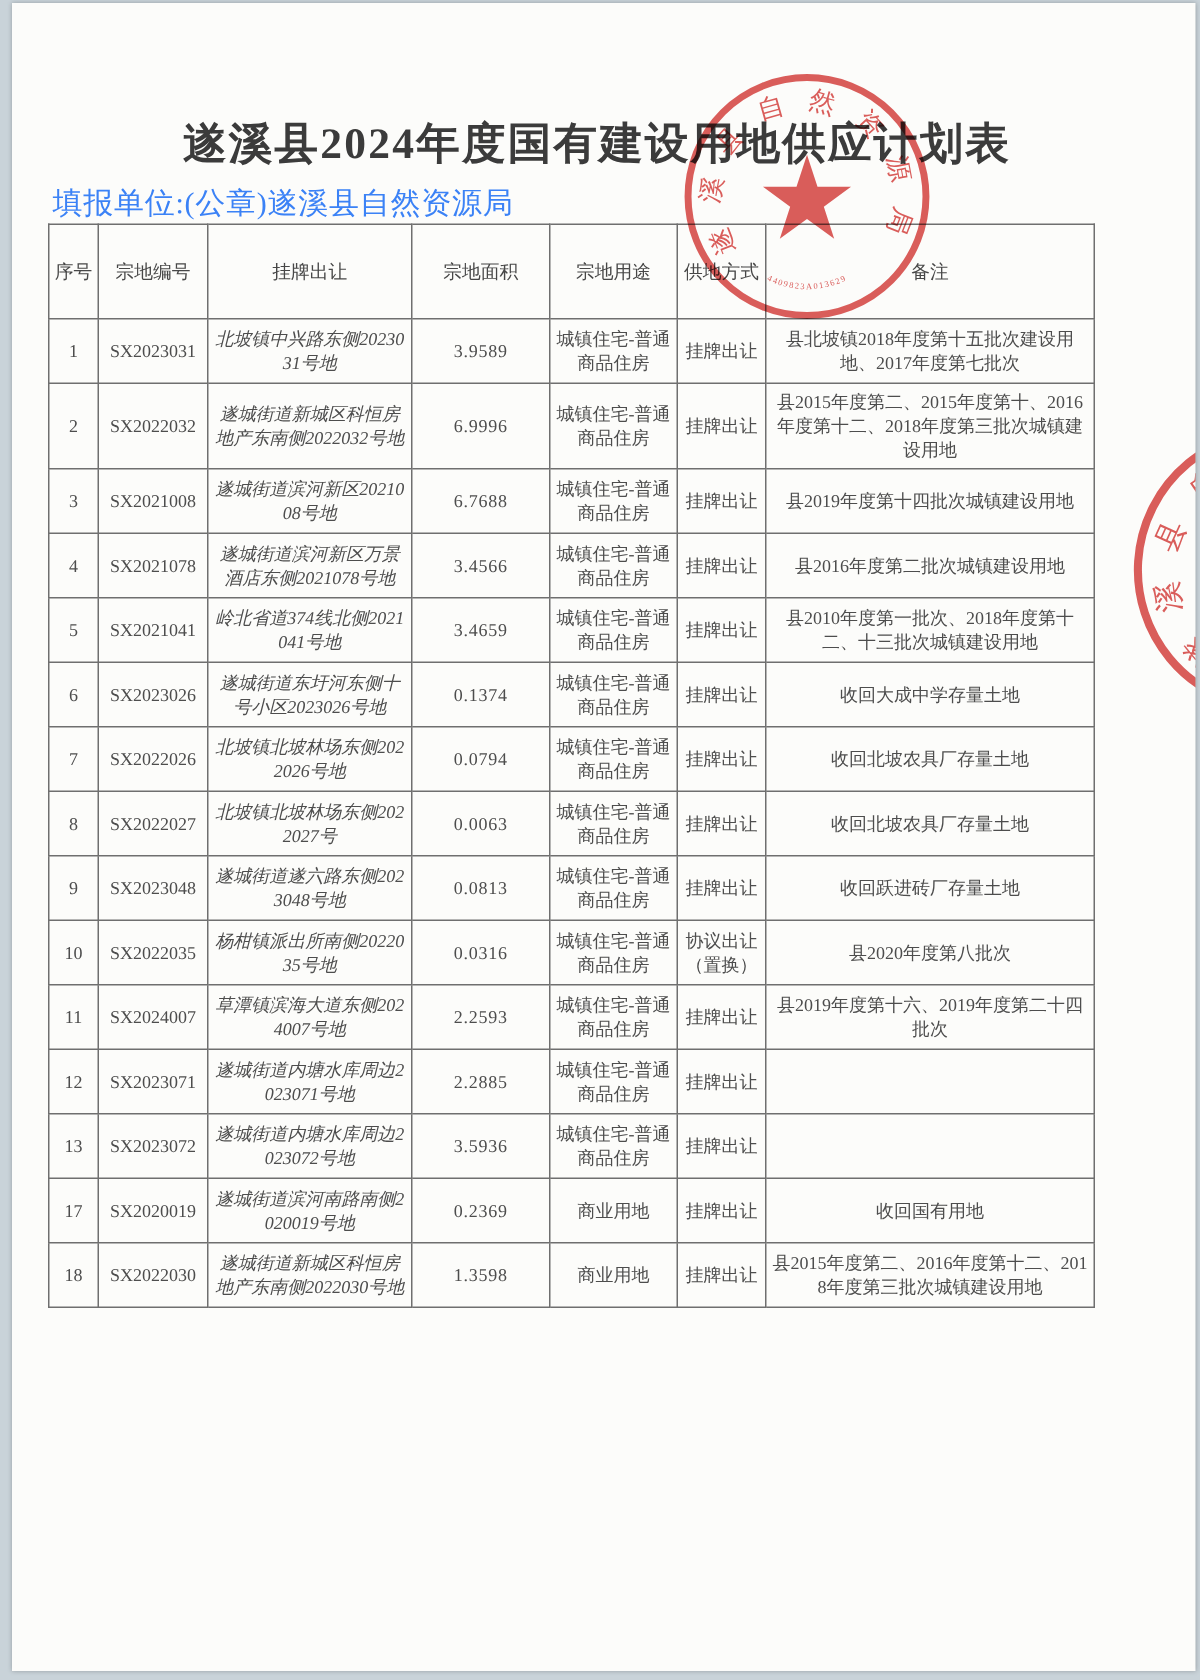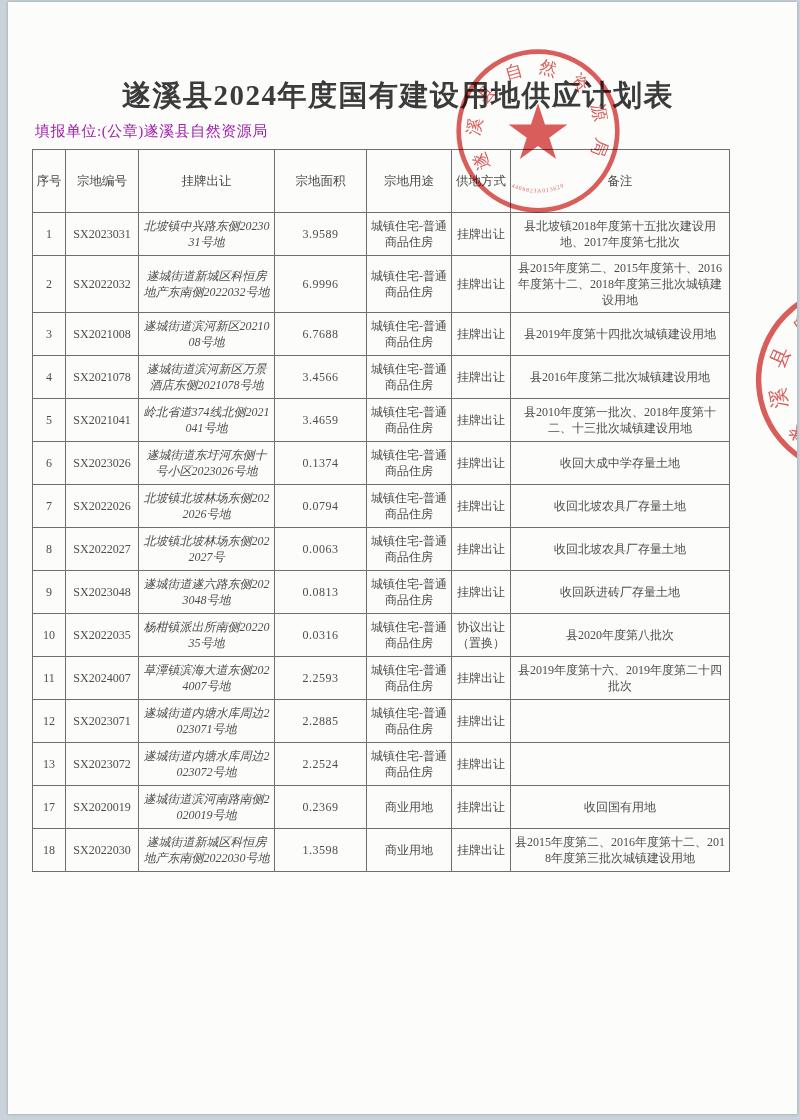--- a/index.html
+++ b/index.html
@@ -9,7 +9,7 @@
     background:#fcfcfa;overflow:hidden;box-shadow:0 0 3px rgba(0,0,0,.25);}
   .doc-title{position:absolute;left:0;top:74px;width:780px;text-align:center;
     font-size:29px;font-weight:bold;color:#3b3b3b;letter-spacing:1.5px;}
-  .filing-unit{position:absolute;left:27px;top:120px;font-size:15px;color:#a21caf;letter-spacing:.5px;}
+  .filing-unit{position:absolute;left:27px;top:120px;font-size:20px;color:#3b82f6;letter-spacing:.5px;}
   table.plan{position:absolute;left:24px;top:147px;width:697px;border-collapse:collapse;
     table-layout:fixed;color:#4d4d4d;border-radius:18px;}
   table.plan th,table.plan td{border:1px solid #6f6f6f;text-align:center;vertical-align:middle;

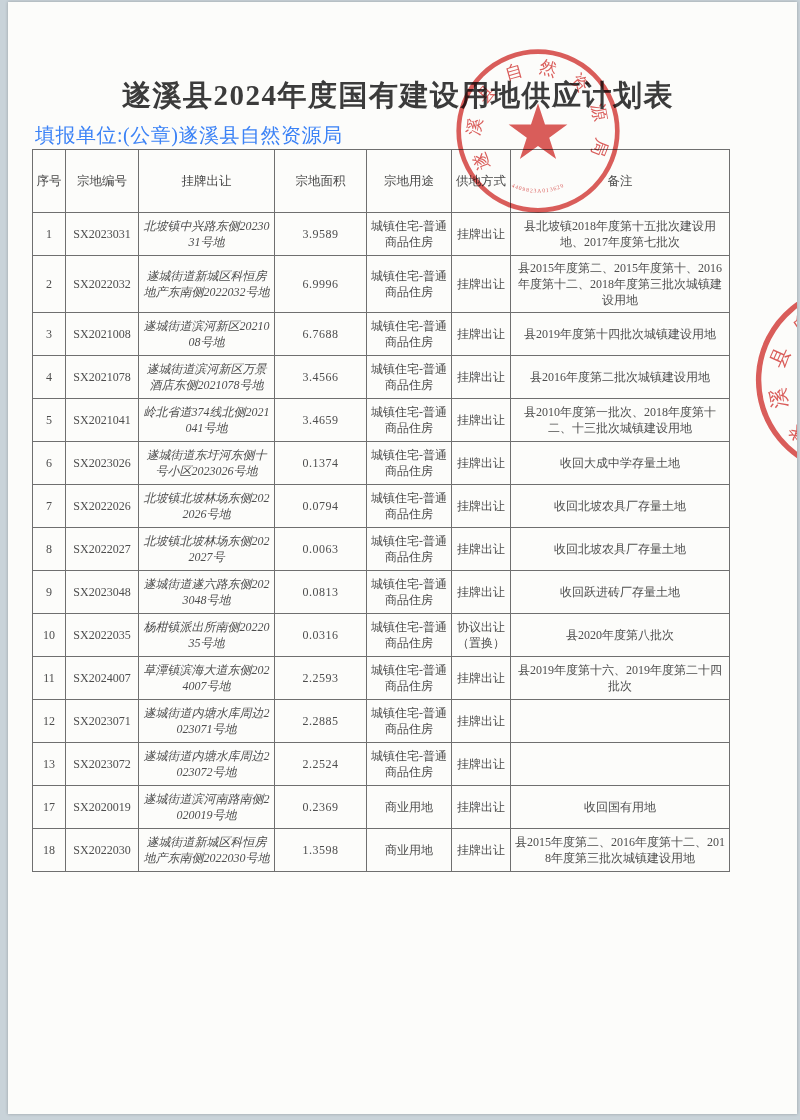--- a/index.html
+++ b/index.html
@@ -168,7 +168,7 @@
           <td class="c-seq">13</td>
           <td class="c-code">SX2023072</td>
           <td class="c-location">遂城街道内塘水库周边2023072号地</td>
-          <td class="c-area">2.2524</td>
+          <td class="c-area">3.5936</td>
           <td class="c-use">城镇住宅-普通商品住房</td>
           <td class="c-supply">挂牌出让</td>
           <td class="c-remark"></td>

